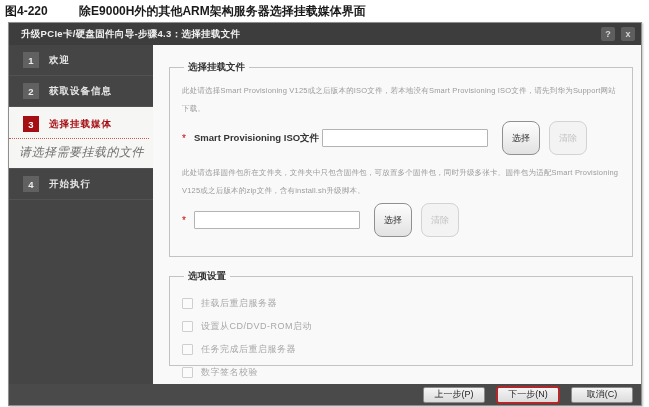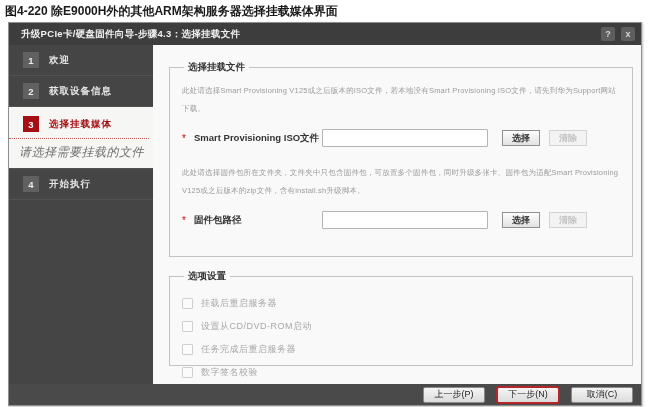--- a/index.html
+++ b/index.html
@@ -8,7 +8,7 @@
 
   
   .caption { position: absolute; left: 5px; top: 3px; font-size: 12px; color: #1a1a1a; font-weight: 700; }
-  .caption .cap-rest { font-weight: 700; }
+  .caption .cap-rest { font-weight: 700; padding-left: 28px; }
 
   
   .dialog { position: absolute; left: 8px; top: 22px; width: 634px; height: 384px;

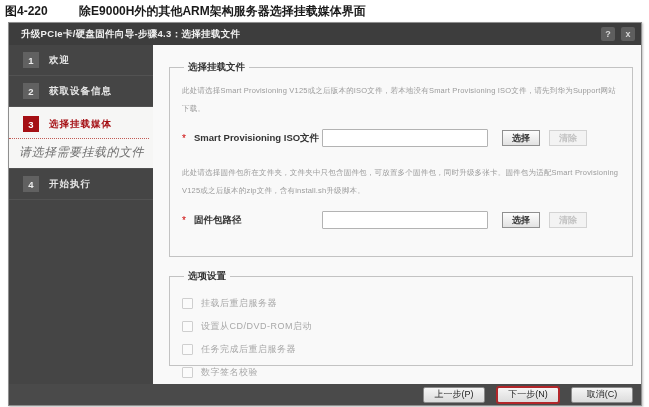--- a/index.html
+++ b/index.html
@@ -54,10 +54,10 @@
   .f-label { font-size: 9.5px; font-weight: 700; color: #333; width: 128px; flex: 0 0 auto; }
   .f-input { width: 166px; height: 18px; border: 1px solid #b3b3b3; background: #fff;
              font-size: 9px; padding: 0 3px; margin-right: 14px; border-radius: 1px; }
-  .btn { height: 16px; min-width: 38px; padding: 0 8px; font-size: 9px; color: #333;
+  .btn { height: 34px; min-width: 38px; padding: 0 8px; font-size: 9px; color: #333;
          background: linear-gradient(#fdfdfd, #e2e2e2); border: 1px solid #909090;
-         border-radius: 0; margin-right: 9px; cursor: default;
-         font-family: "Liberation Sans", sans-serif; font-weight: bold; }
+         border-radius: 8px; margin-right: 9px; cursor: default;
+         font-family: "Liberation Sans", sans-serif; }
   .btn:disabled { background: #f3f3f3; border-color: #d3d3d3; color: #c2c2c2; }
   .gap-block { margin-top: 16px; }
 

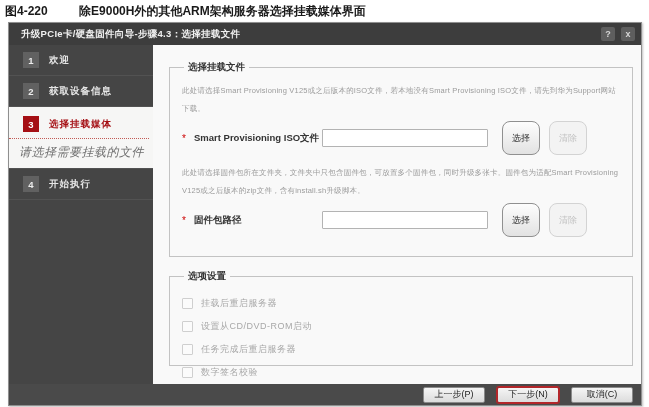--- a/index.html
+++ b/index.html
@@ -134,7 +134,6 @@
 
         <div class="field-row">
           <span class="req">*</span>
-          <span class="f-label">固件包路径</span>
           <input class="f-input" type="text" value="" style="">
           <button class="btn">选择</button>
           <button class="btn" disabled="">清除</button>

